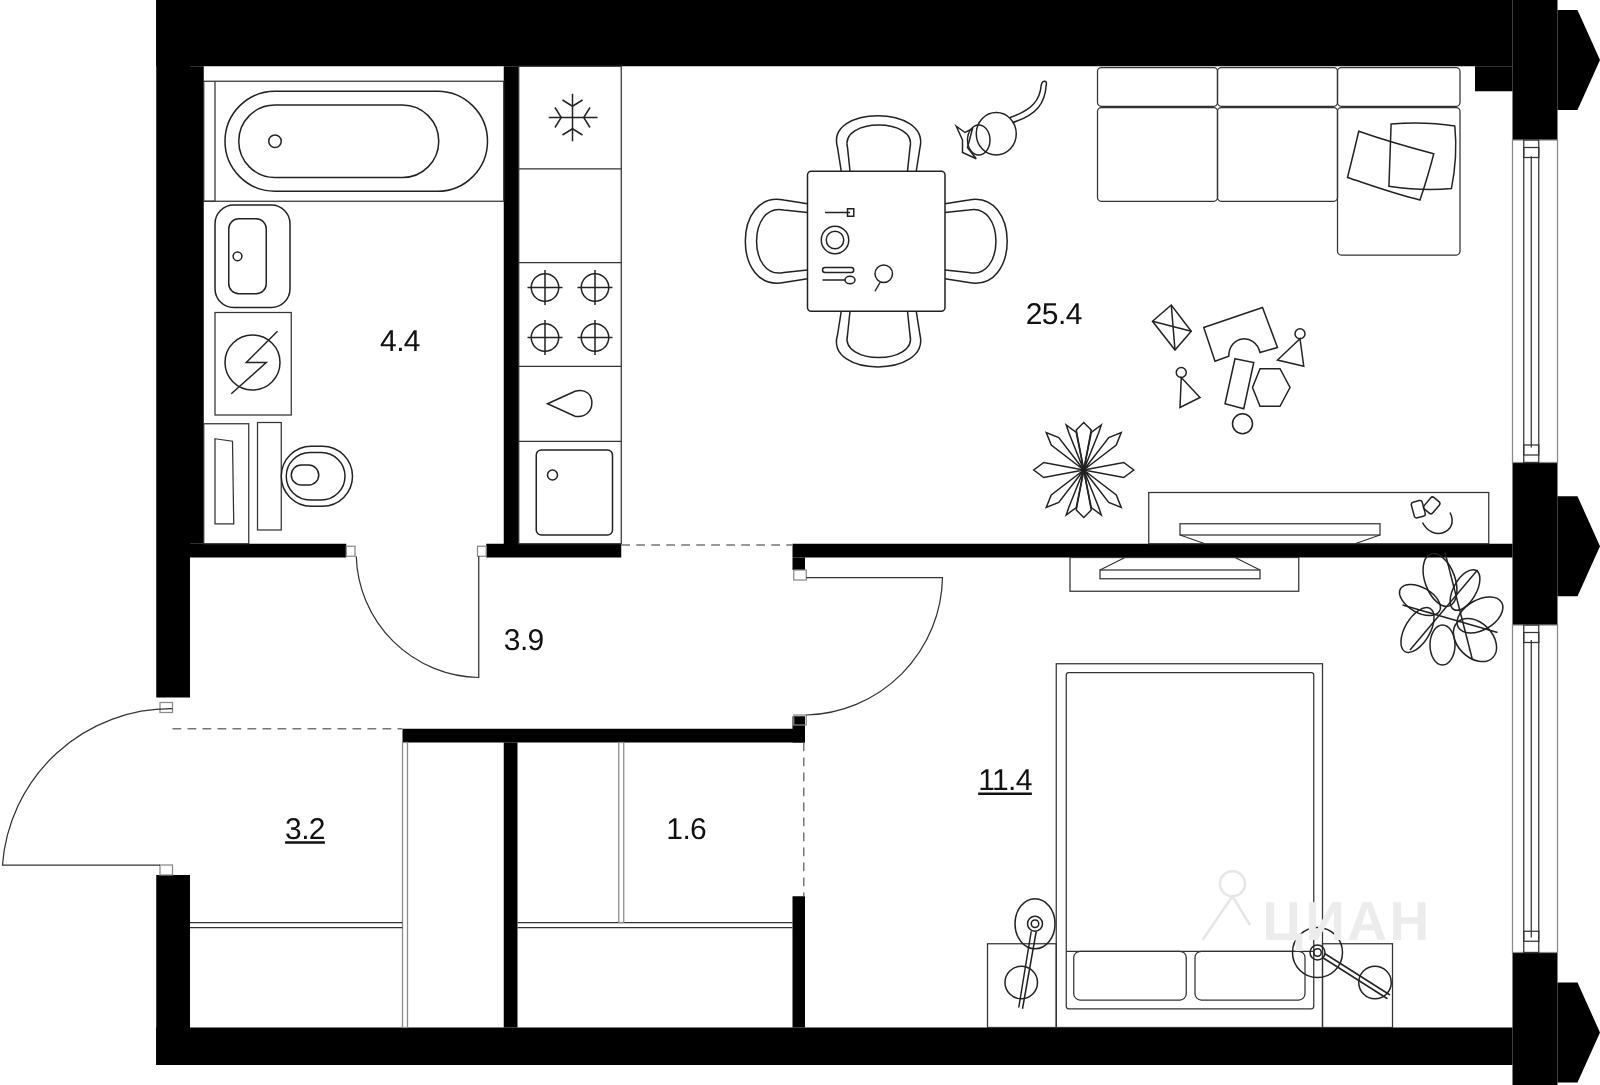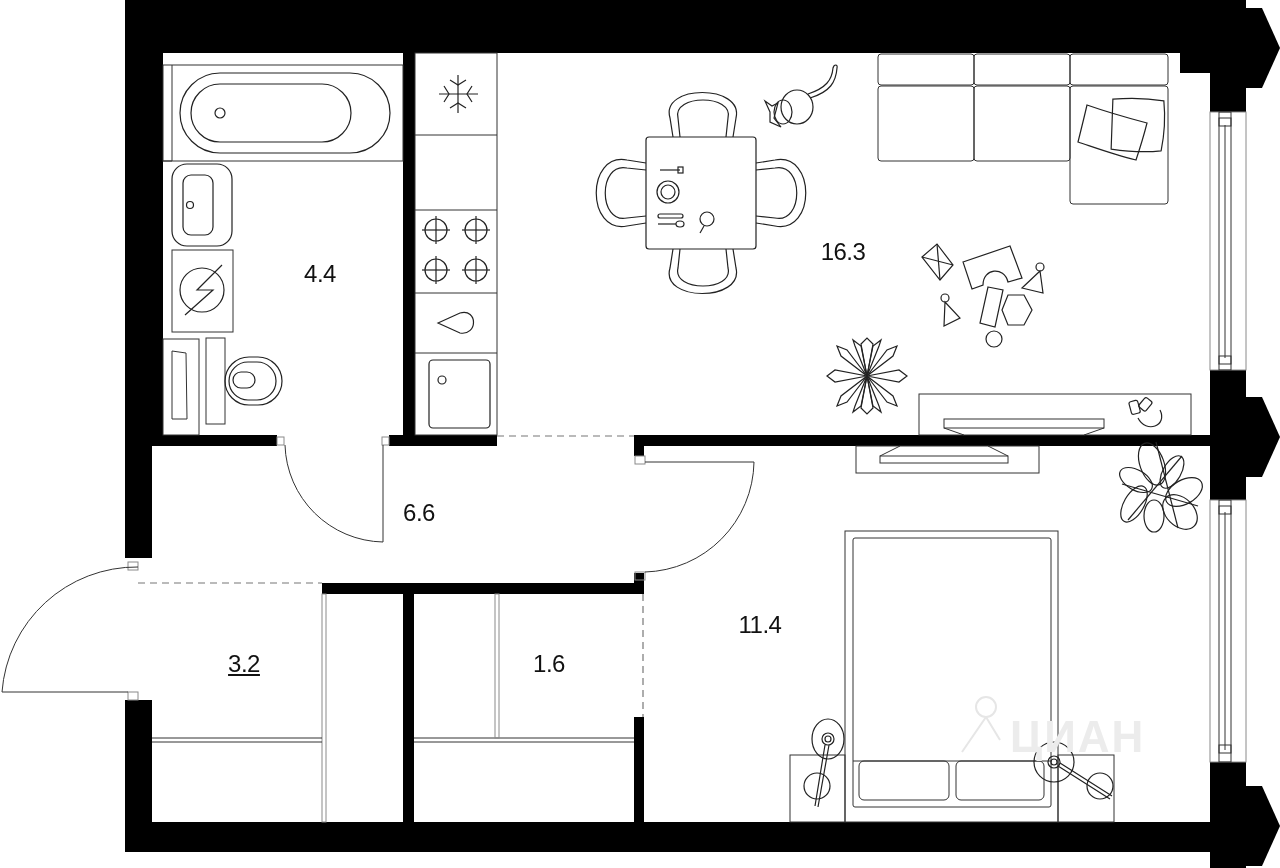--- a/index.html
+++ b/index.html
@@ -315,7 +315,7 @@
 </svg>
 
 <div class="room-label" style="left:320px; top:274px;">4.4</div>
-<div class="room-label" style="left:843px; top:252px;">16.3</div>
+<div class="room-label" style="left:843px; top:252px;">25.4</div>
 <div class="room-label" style="left:419px; top:513px;">6.6</div>
 <div class="room-label" style="left:244px; top:664px;text-decoration:underline;">3.2</div>
 <div class="room-label" style="left:549px; top:664px;">1.6</div>

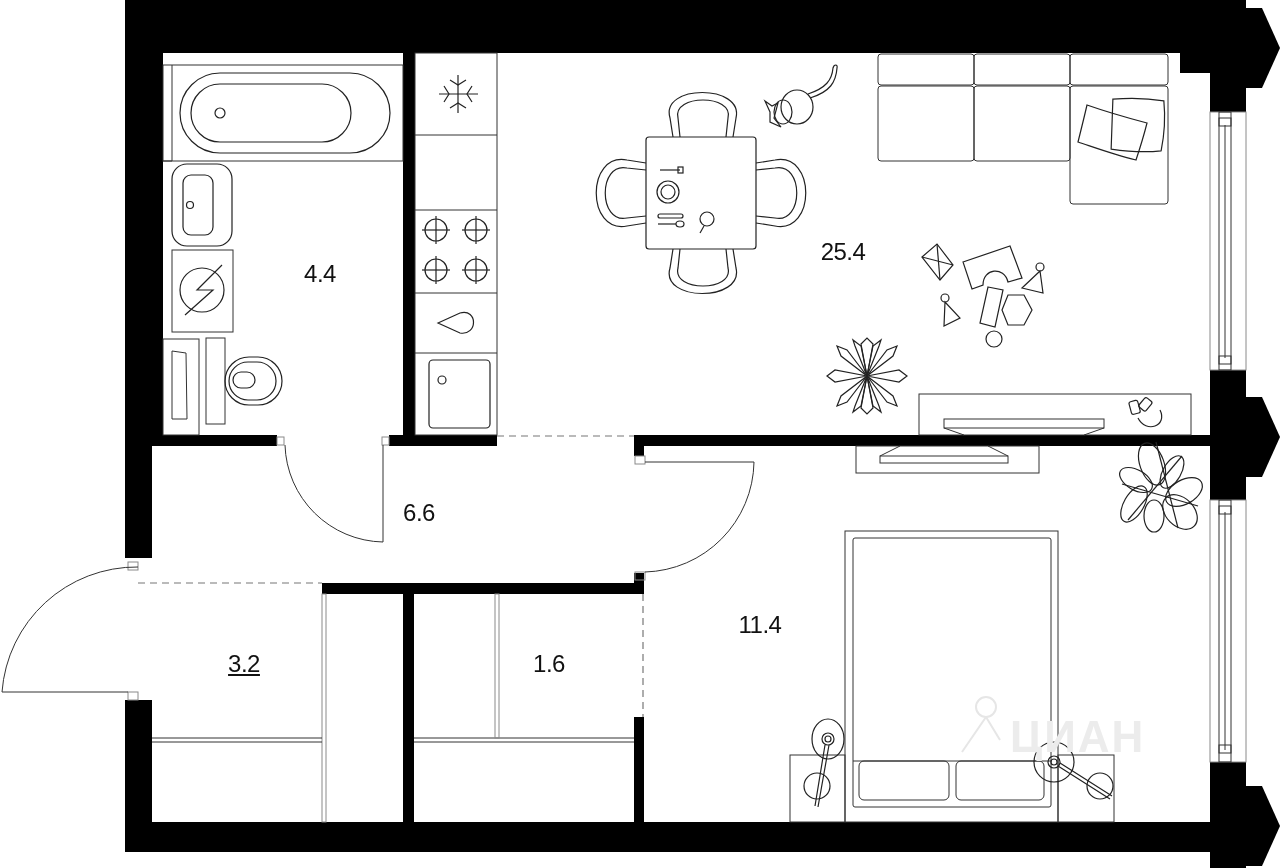--- a/index.html
+++ b/index.html
@@ -316,7 +316,7 @@
 
 <div class="room-label" style="left:320px; top:274px;">4.4</div>
 <div class="room-label" style="left:843px; top:252px;">25.4</div>
-<div class="room-label" style="left:419px; top:513px;">6.6</div>
+<div class="room-label" style="left:419px; top:513px;">3.9</div>
 <div class="room-label" style="left:244px; top:664px;text-decoration:underline;">3.2</div>
 <div class="room-label" style="left:549px; top:664px;">1.6</div>
 <div class="room-label" style="left:760px; top:625px;">11.4</div>

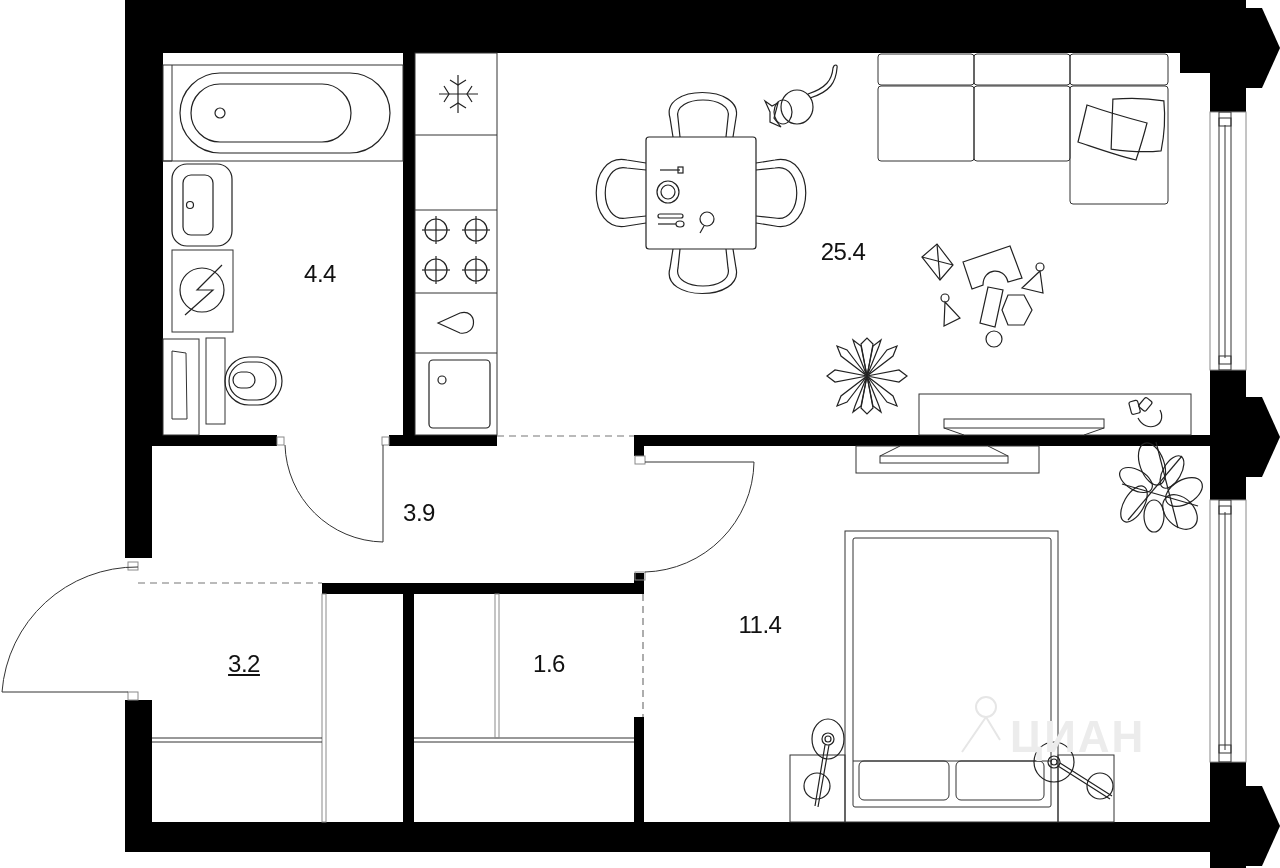--- a/index.html
+++ b/index.html
@@ -319,6 +319,6 @@
 <div class="room-label" style="left:419px; top:513px;">3.9</div>
 <div class="room-label" style="left:244px; top:664px;text-decoration:underline;">3.2</div>
 <div class="room-label" style="left:549px; top:664px;">1.6</div>
-<div class="room-label" style="left:760px; top:625px;">11.4</div>
+<div class="room-label" style="left:804px; top:625px;text-decoration:underline;">11.4</div>
 
 </body></html>

